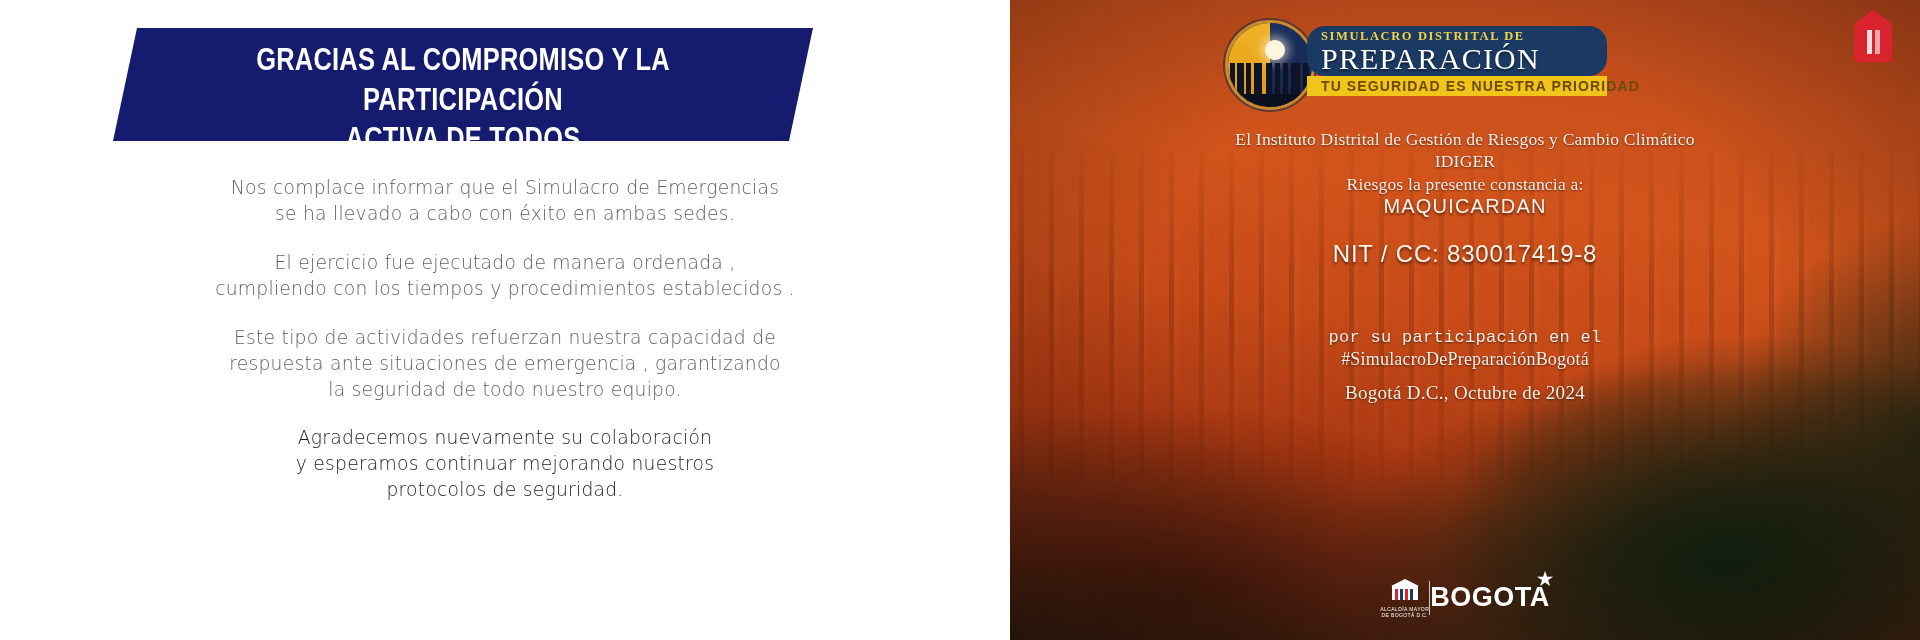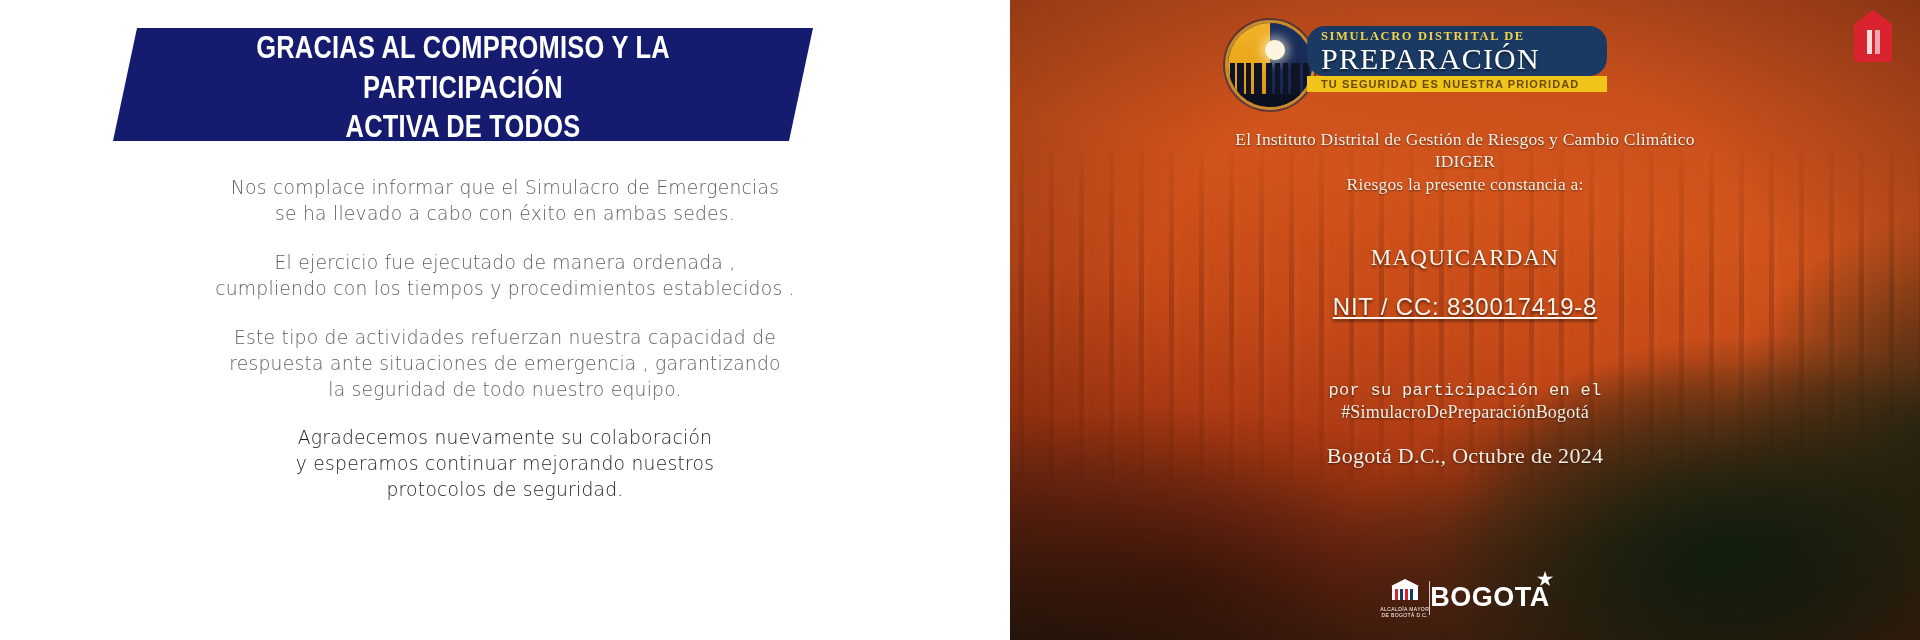--- a/index.html
+++ b/index.html
@@ -35,7 +35,7 @@
     -webkit-clip-path: polygon(24px 0, 700px 0, 676px 113px, 0 113px);
     clip-path: polygon(24px 0, 700px 0, 676px 113px, 0 113px);
     display: flex;
-    align-items: flex-start;
+    align-items: flex-end;
     justify-content: center;
     box-sizing: border-box;
     padding: 0 36px 4px 36px;

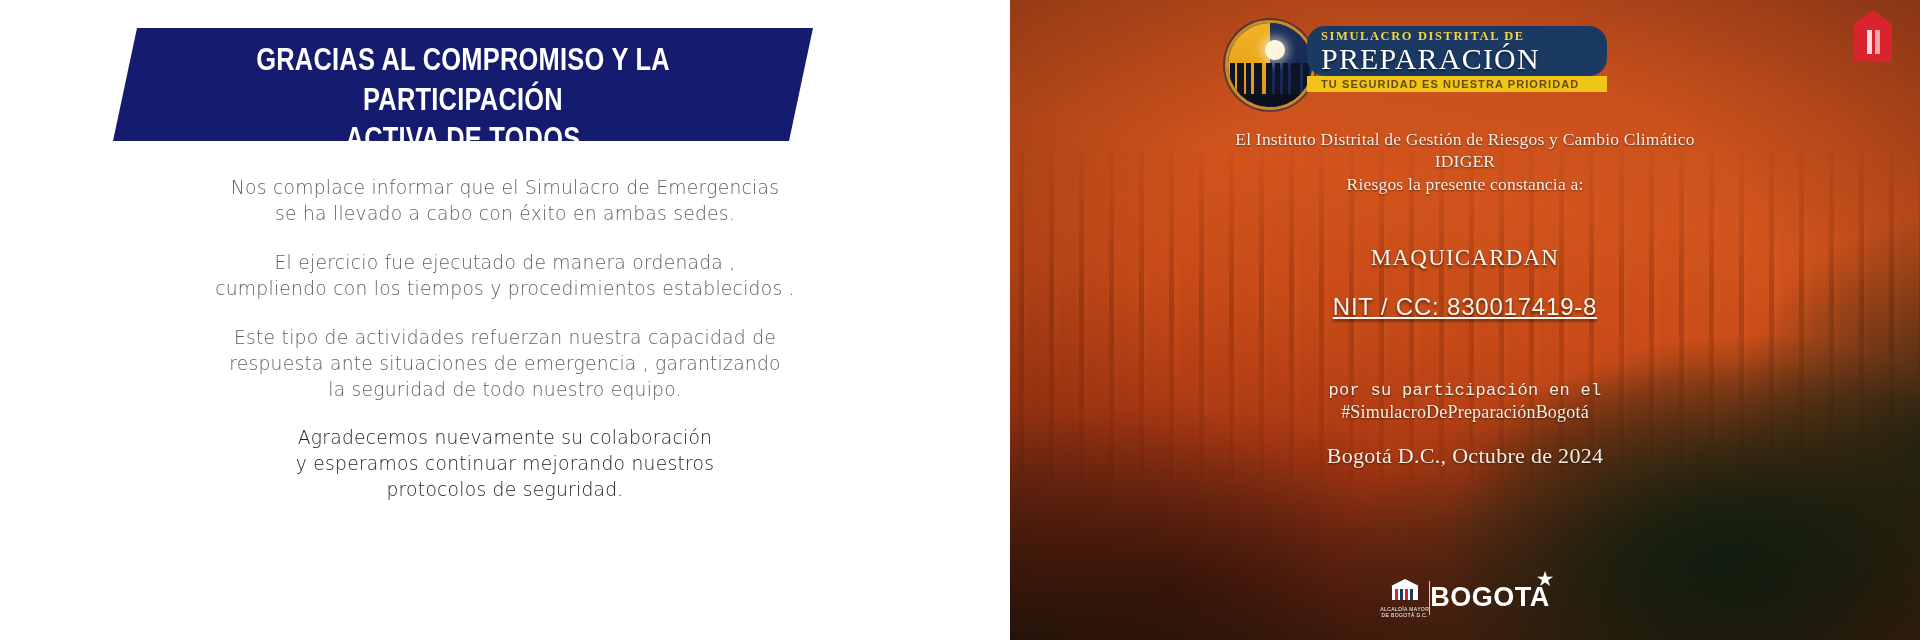--- a/index.html
+++ b/index.html
@@ -224,7 +224,7 @@
     color: #6b4a08;
     font-family: "Liberation Sans", sans-serif;
     font-weight: bold;
-    font-size: 11px;
+    font-size: 14px;
     letter-spacing: 1.1px;
     text-transform: uppercase;
     white-space: nowrap;

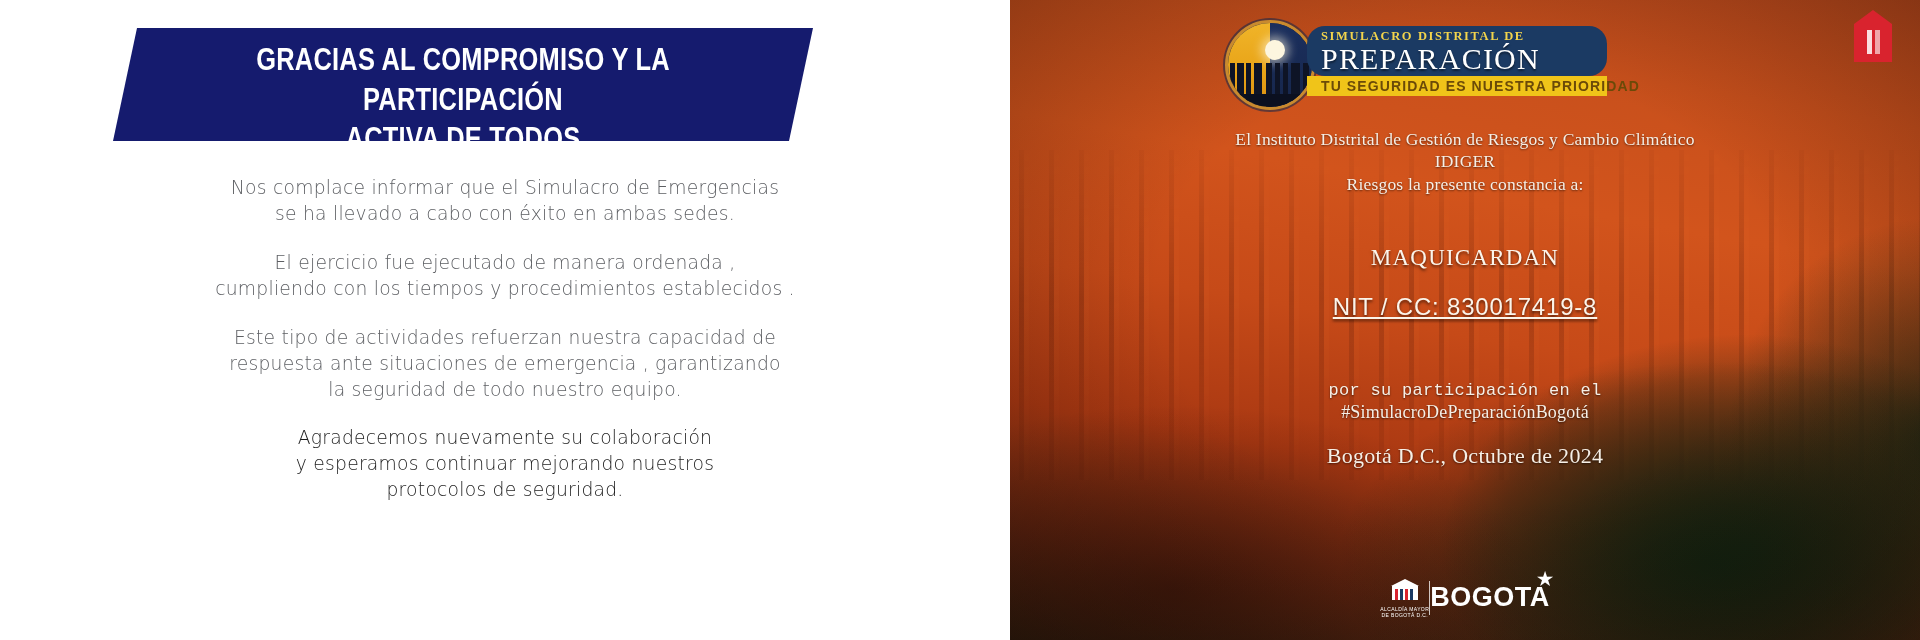--- a/index.html
+++ b/index.html
@@ -247,9 +247,8 @@
     white-space: pre-line;
   }
   .cert-recipient {
-    margin-top: 50px;
-    font-family: Liberation Serif, serif;
-    font-size: 23px;
+    font-family: Liberation Sans, sans-serif;
+    font-size: 20px;
     letter-spacing: 1.2px;
     color: #fbf4ea;
     text-shadow: 0 2px 3px rgba(0,0,0,0.6);

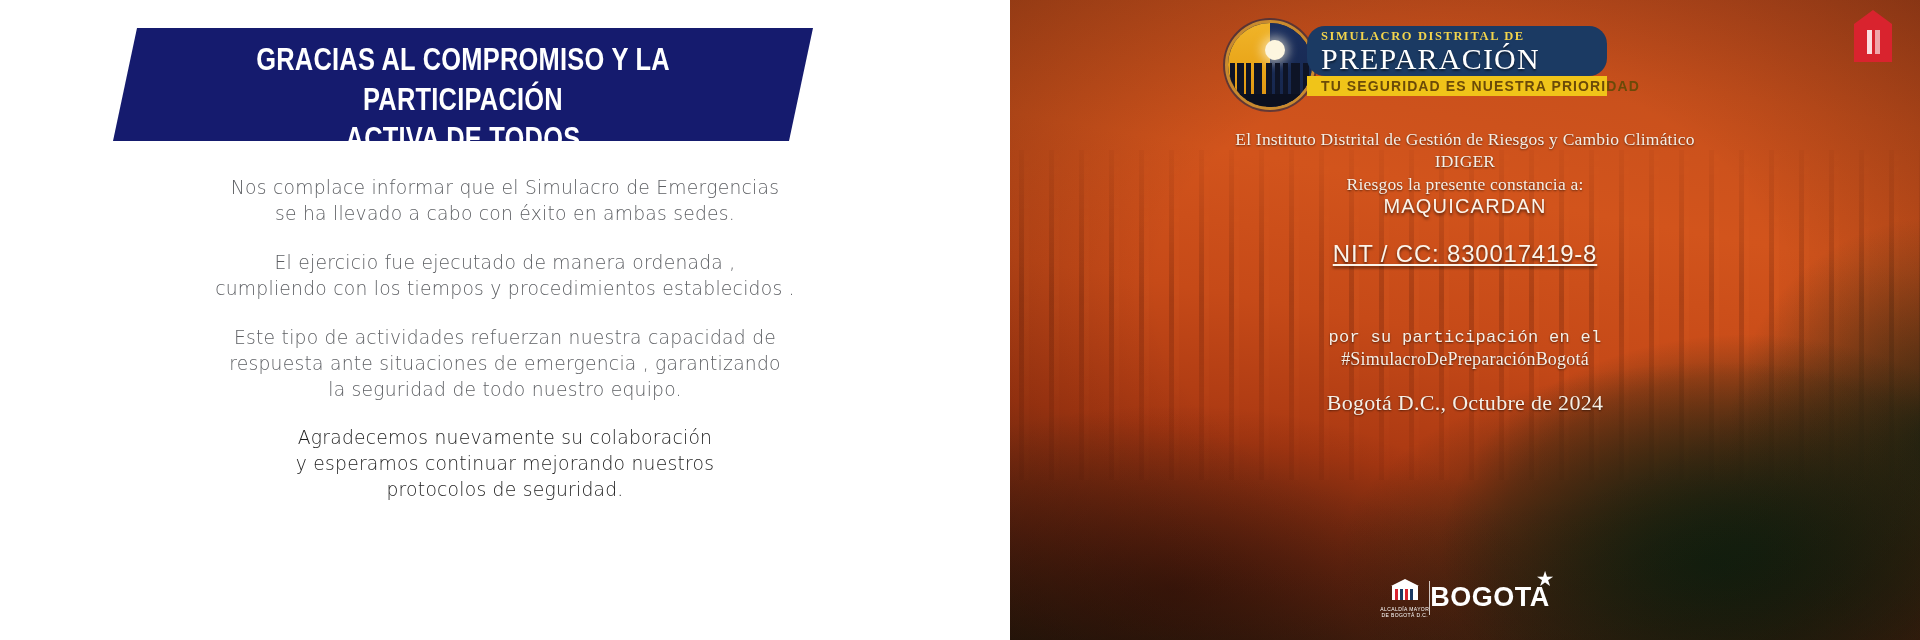--- a/index.html
+++ b/index.html
@@ -260,7 +260,6 @@
     letter-spacing: 0.8px;
     color: #fbf4ea;
     text-shadow: 0 2px 3px rgba(0,0,0,0.6);
-    text-decoration: underline;
   }
   .cert-participation {
     margin-top: 60px;

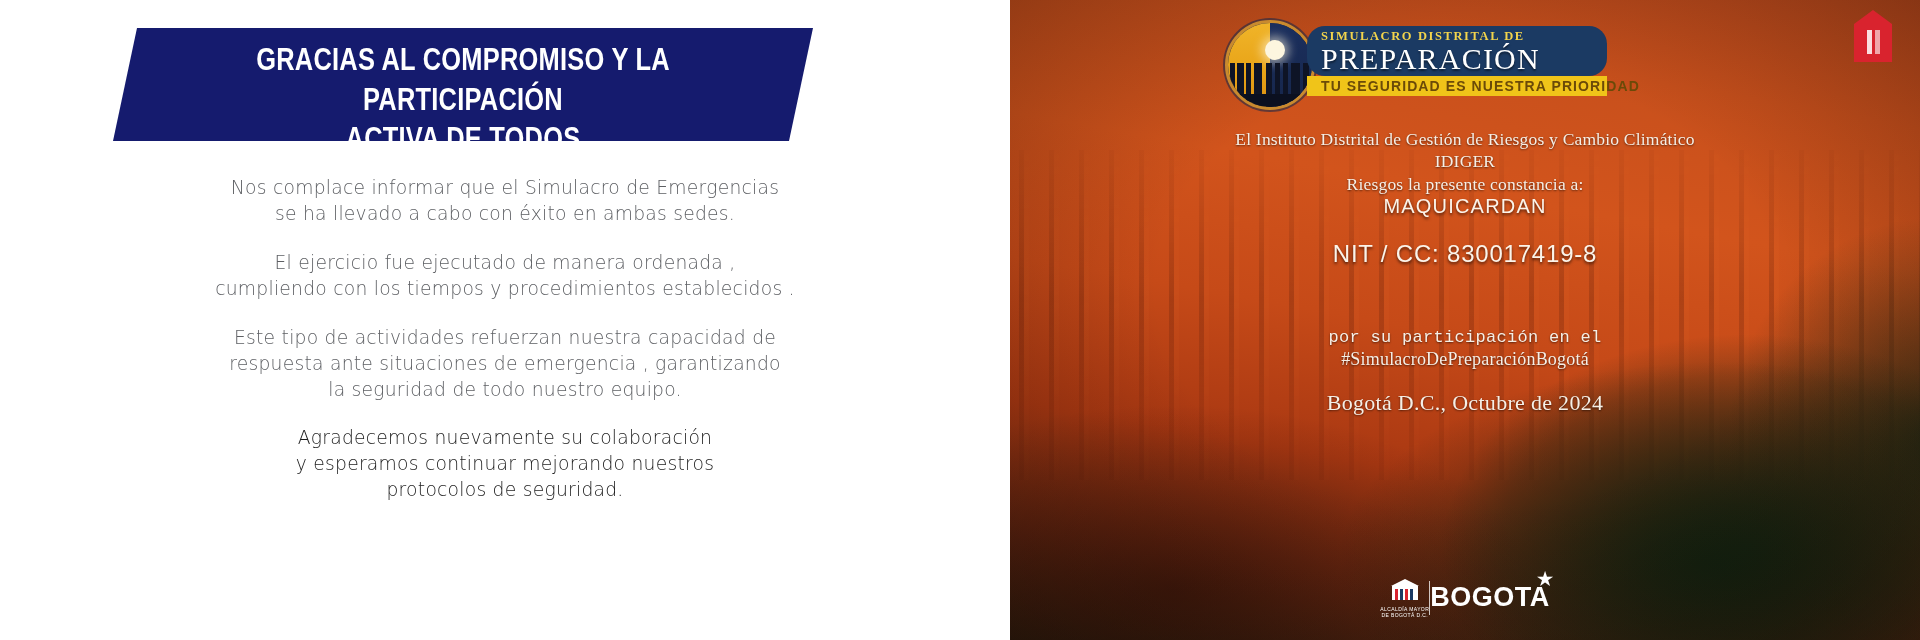--- a/index.html
+++ b/index.html
@@ -276,8 +276,8 @@
     text-shadow: 0 1px 2px rgba(0,0,0,0.6);
   }
   .cert-place-date {
-    margin-top: 20px;
-    font-size: 22px;
+    margin-top: 12px;
+    font-size: 19px;
     letter-spacing: 0.3px;
     text-shadow: 0 1px 2px rgba(0,0,0,0.55);
   }

